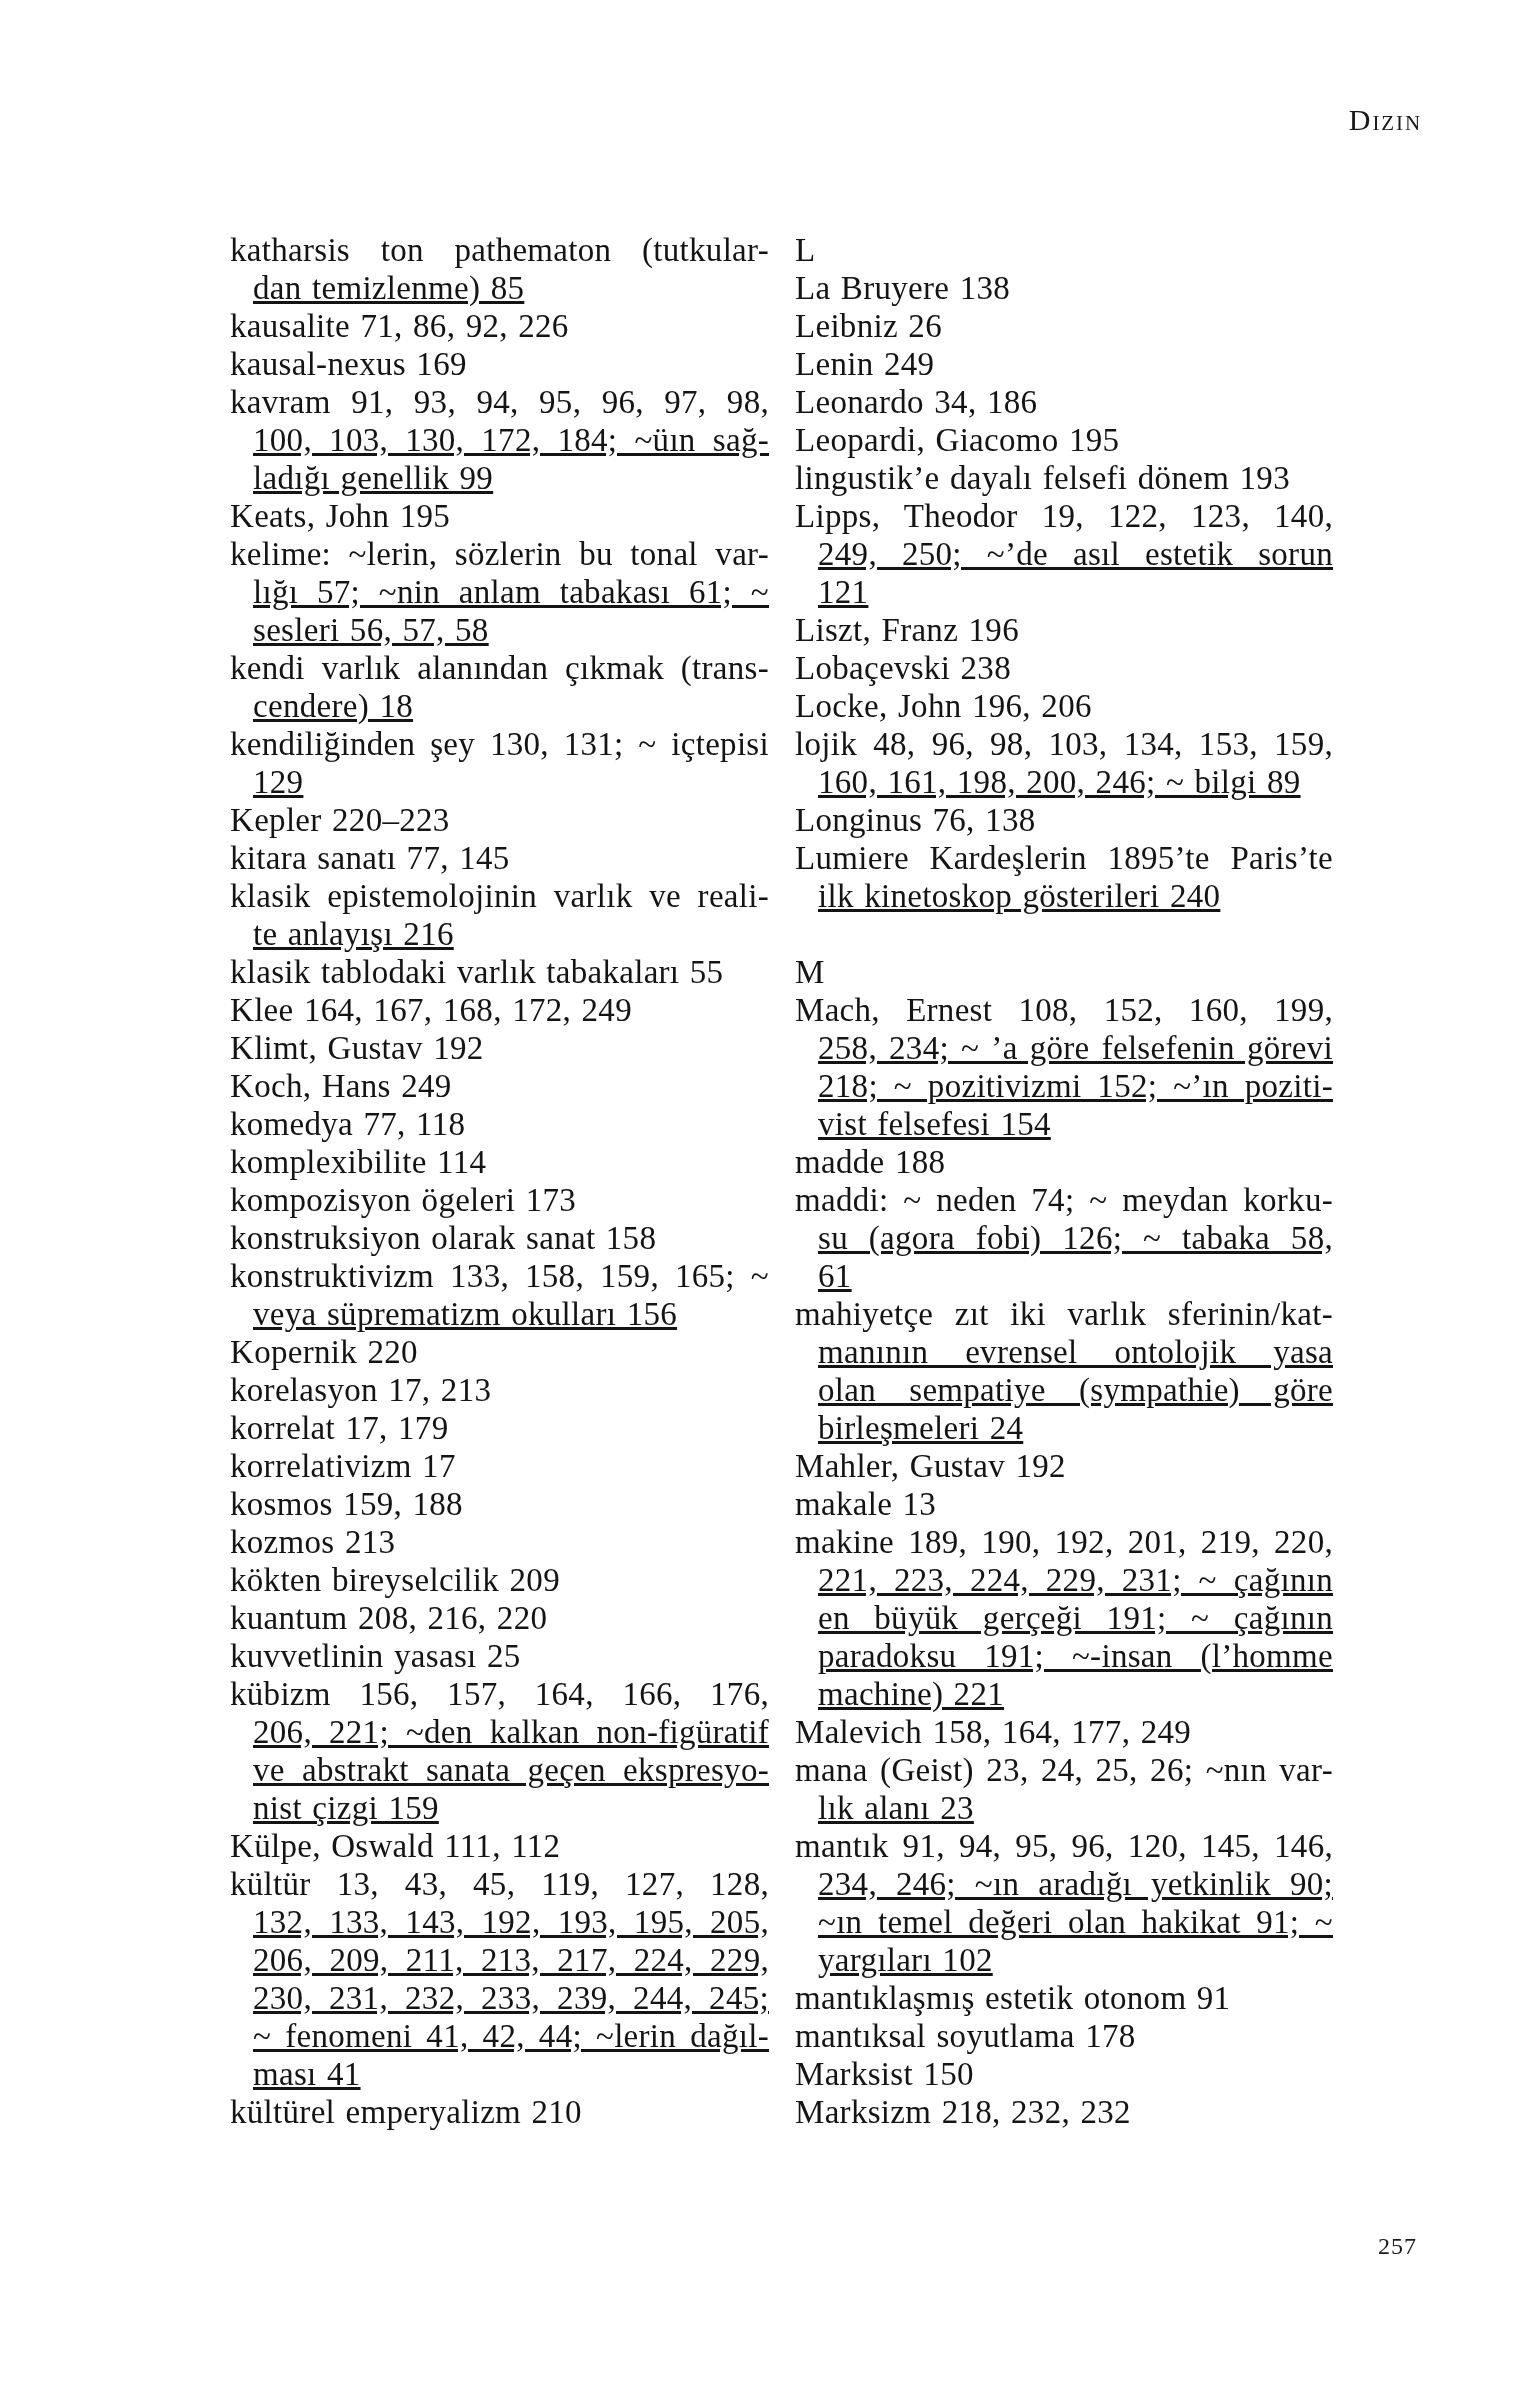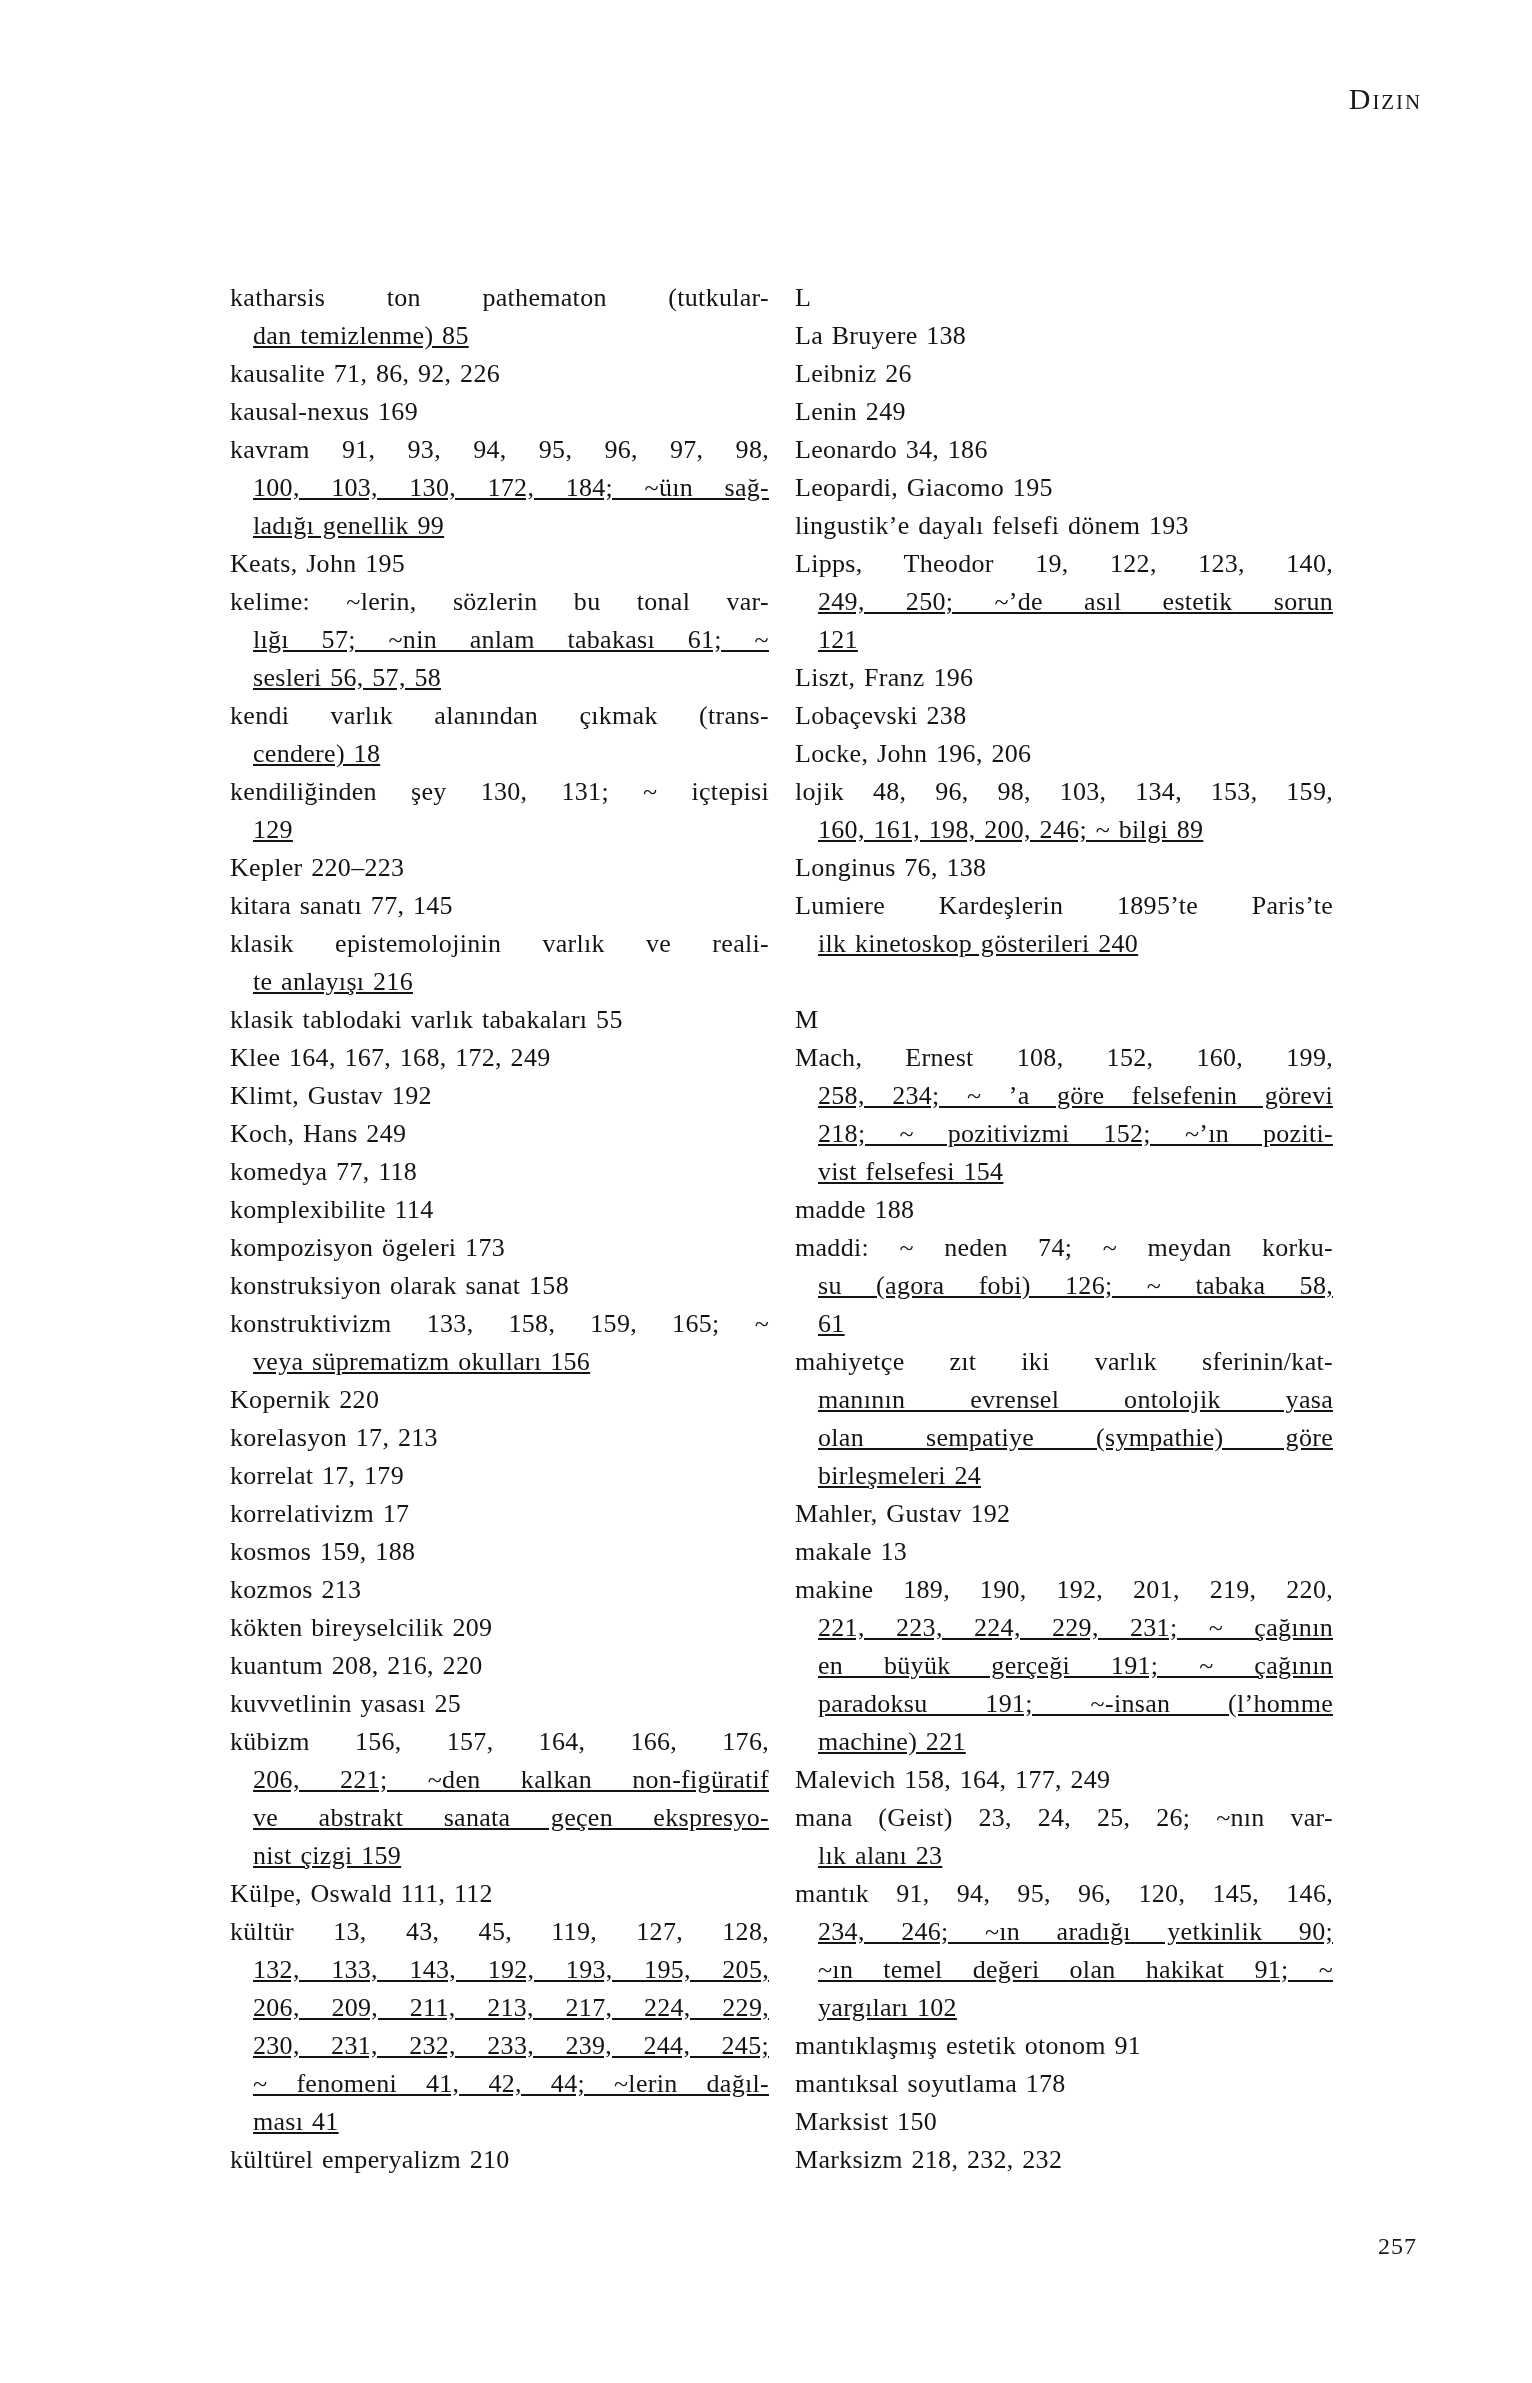--- a/index.html
+++ b/index.html
@@ -13,7 +13,7 @@
   .page { position: absolute; inset: 0; }
   .running-head {
     position: absolute;
-    top: 82px;
+    top: 103px;
     right: 110px;
     font-size: 30px;
     font-variant: small-caps;

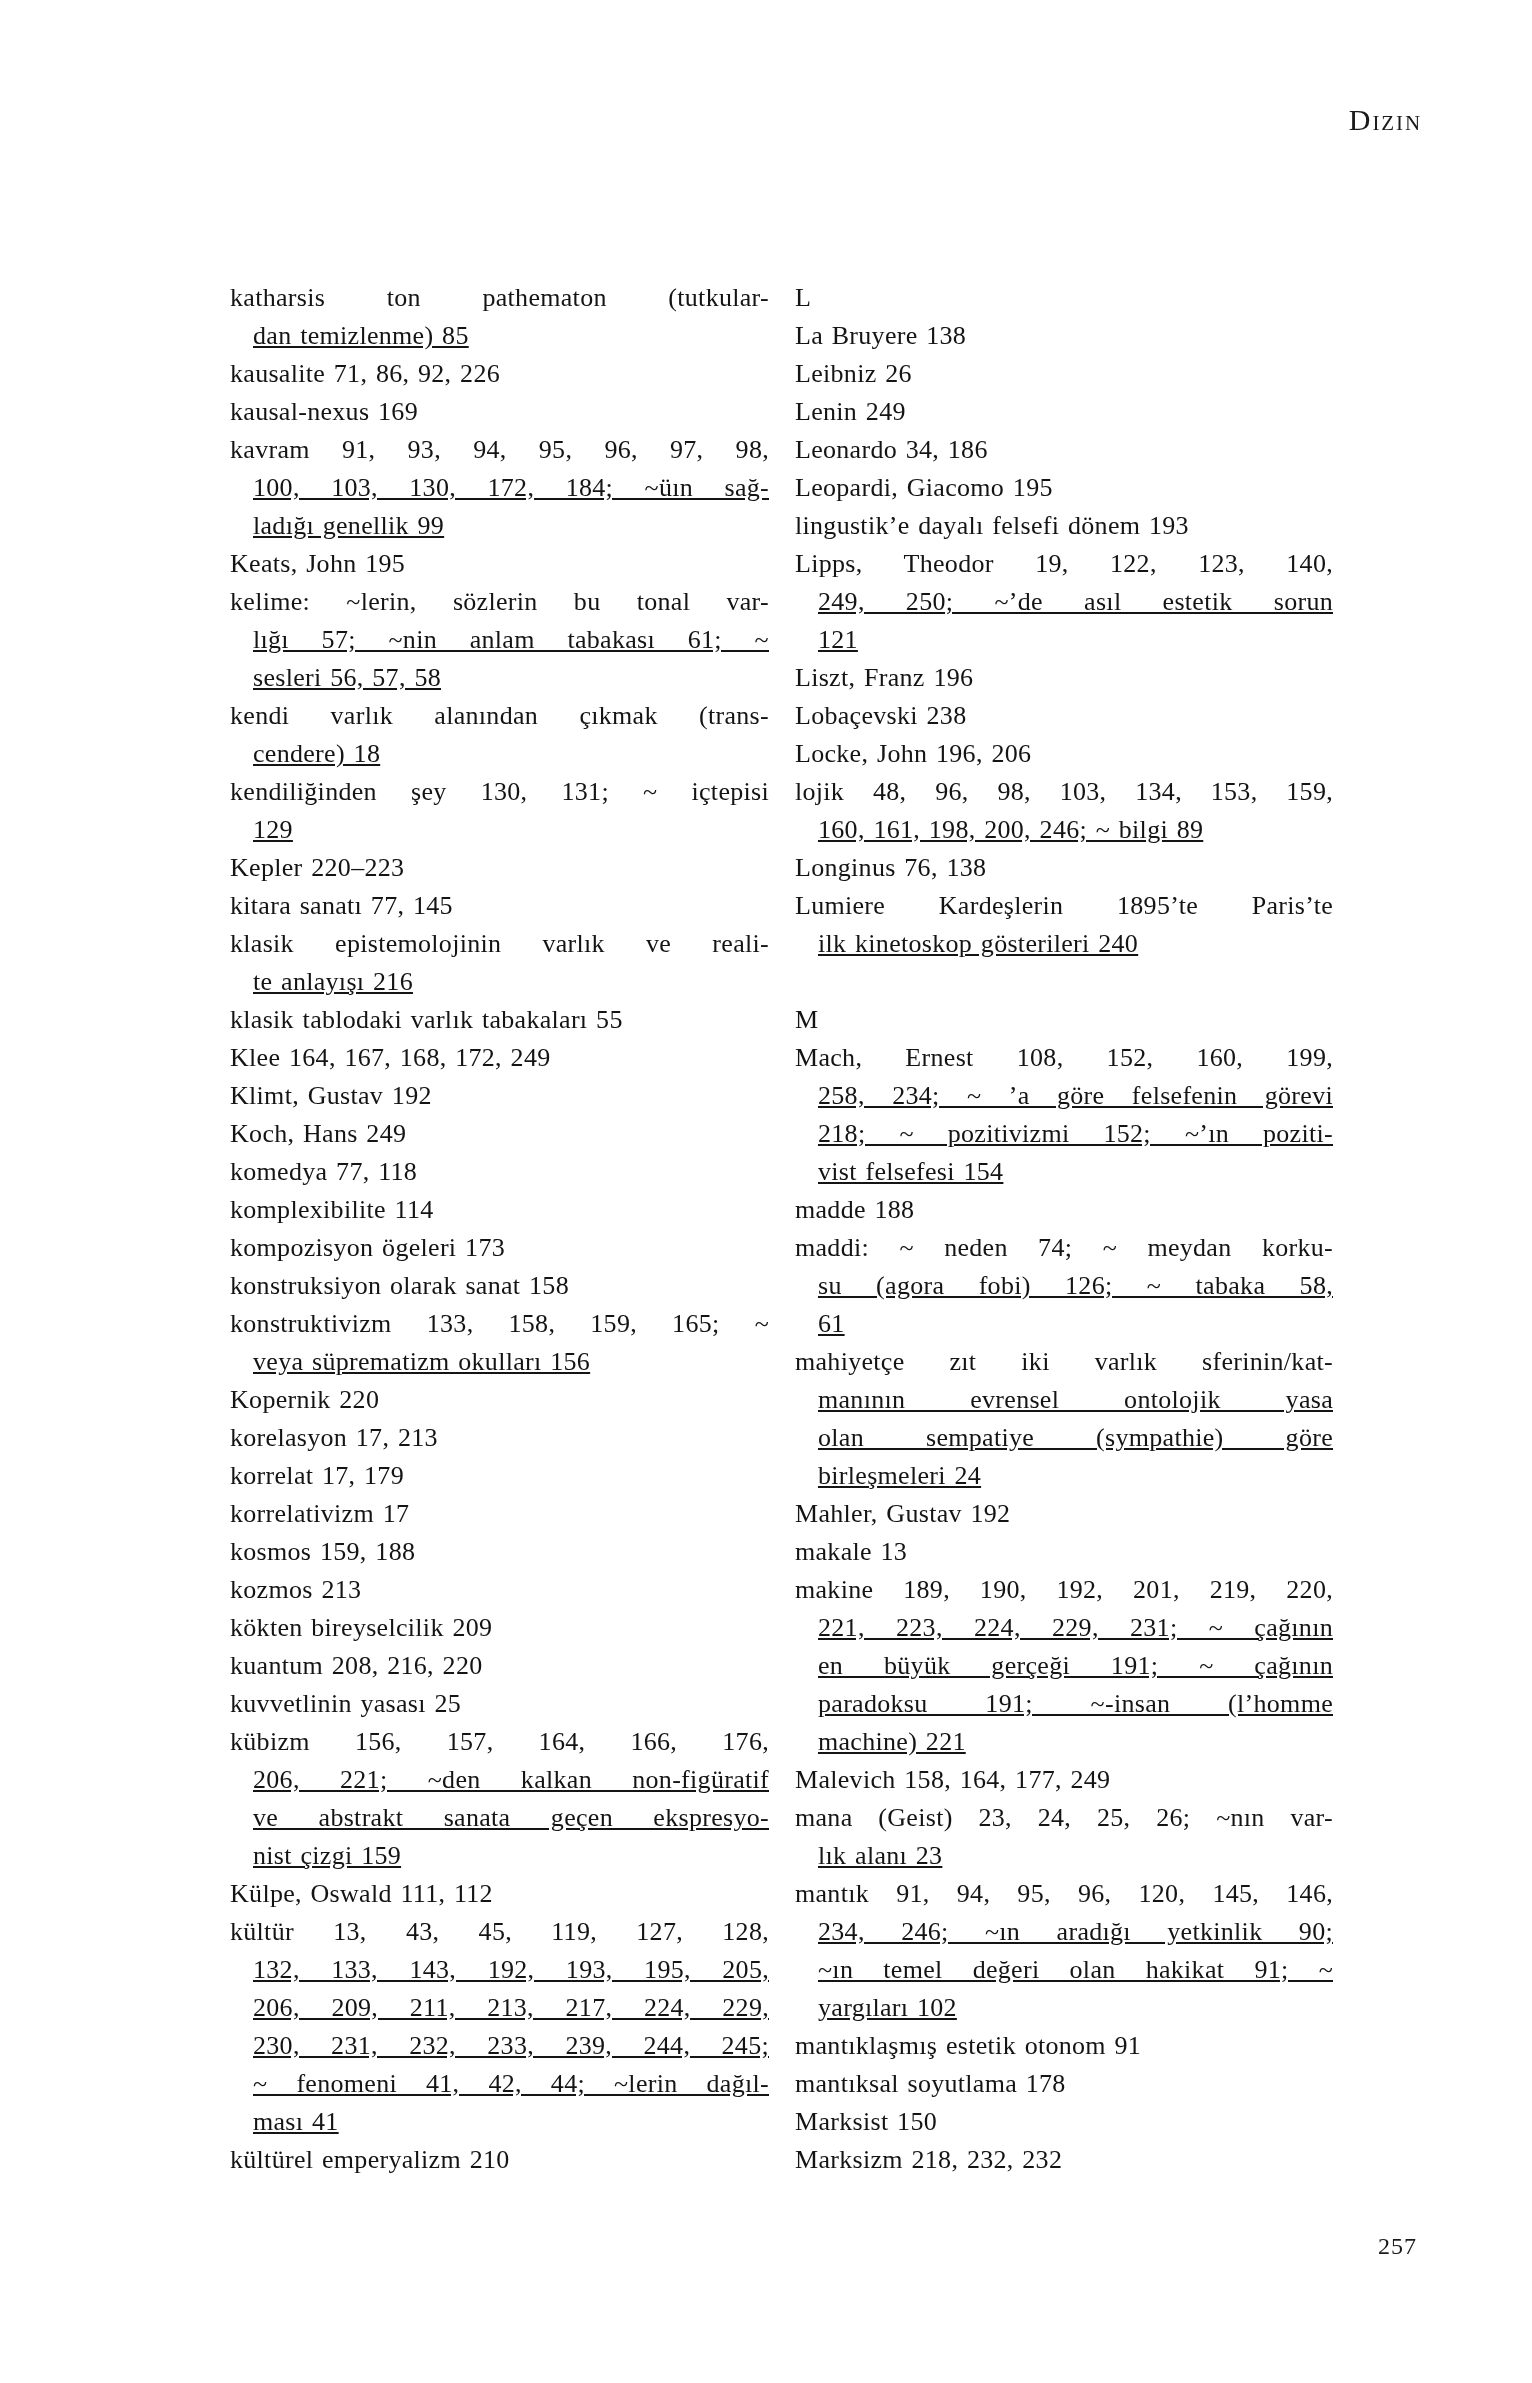--- a/index.html
+++ b/index.html
@@ -23,11 +23,10 @@
   .col {
     position: absolute;
     top: 231px;
-    font-size: 26px;
+    font-size: 33px;
     line-height: 38px;
     letter-spacing: 0.3px;
     word-spacing: 1.9px;
-    margin-top: 48px;
   }
   .col-left  { left: 230px; width: 539px; }
   .col-right { left: 795px; width: 538px; }

